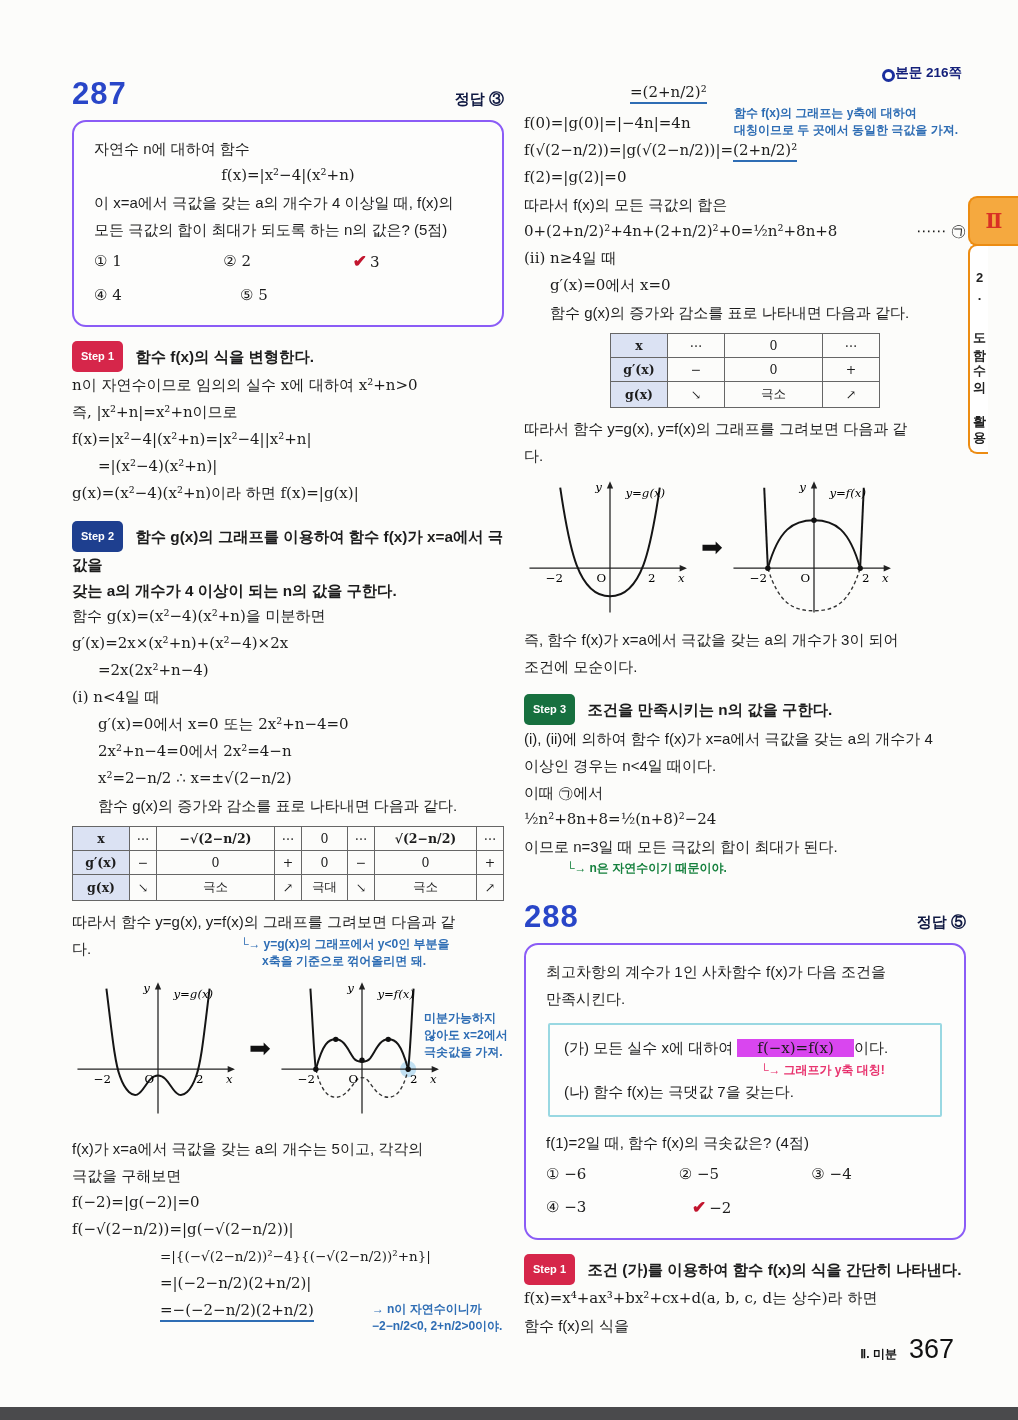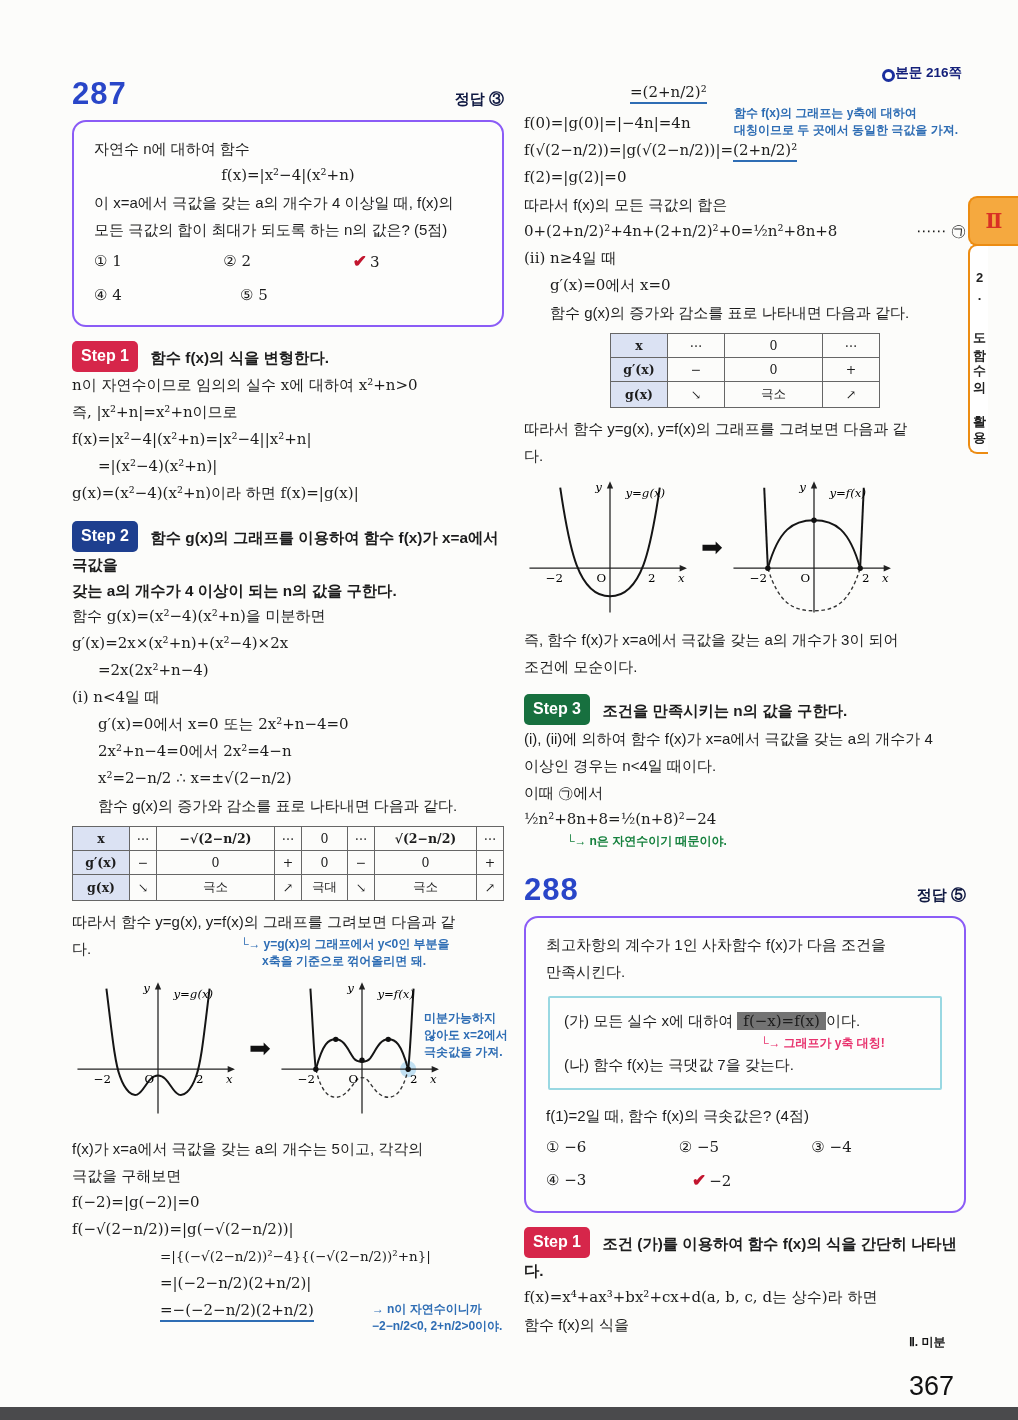--- a/index.html
+++ b/index.html
@@ -24,7 +24,7 @@
   .check{color:#c2152e;font-weight:800;font-size:17px;margin-right:3px;}
 
   .steprow{margin-top:14px;line-height:26px;}
-  .badge{display:inline-block;color:#fff;font-size:16px;font-weight:700;padding:2px 9px 3px;
+  .badge{display:inline-block;color:#fff;font-size:11px;font-weight:700;padding:2px 9px 3px;
          border-radius:5px;margin-right:8px;vertical-align:2px;}
   .badge.red{background:#d6264a;}
   .badge.navy{background:#1e3f8f;}

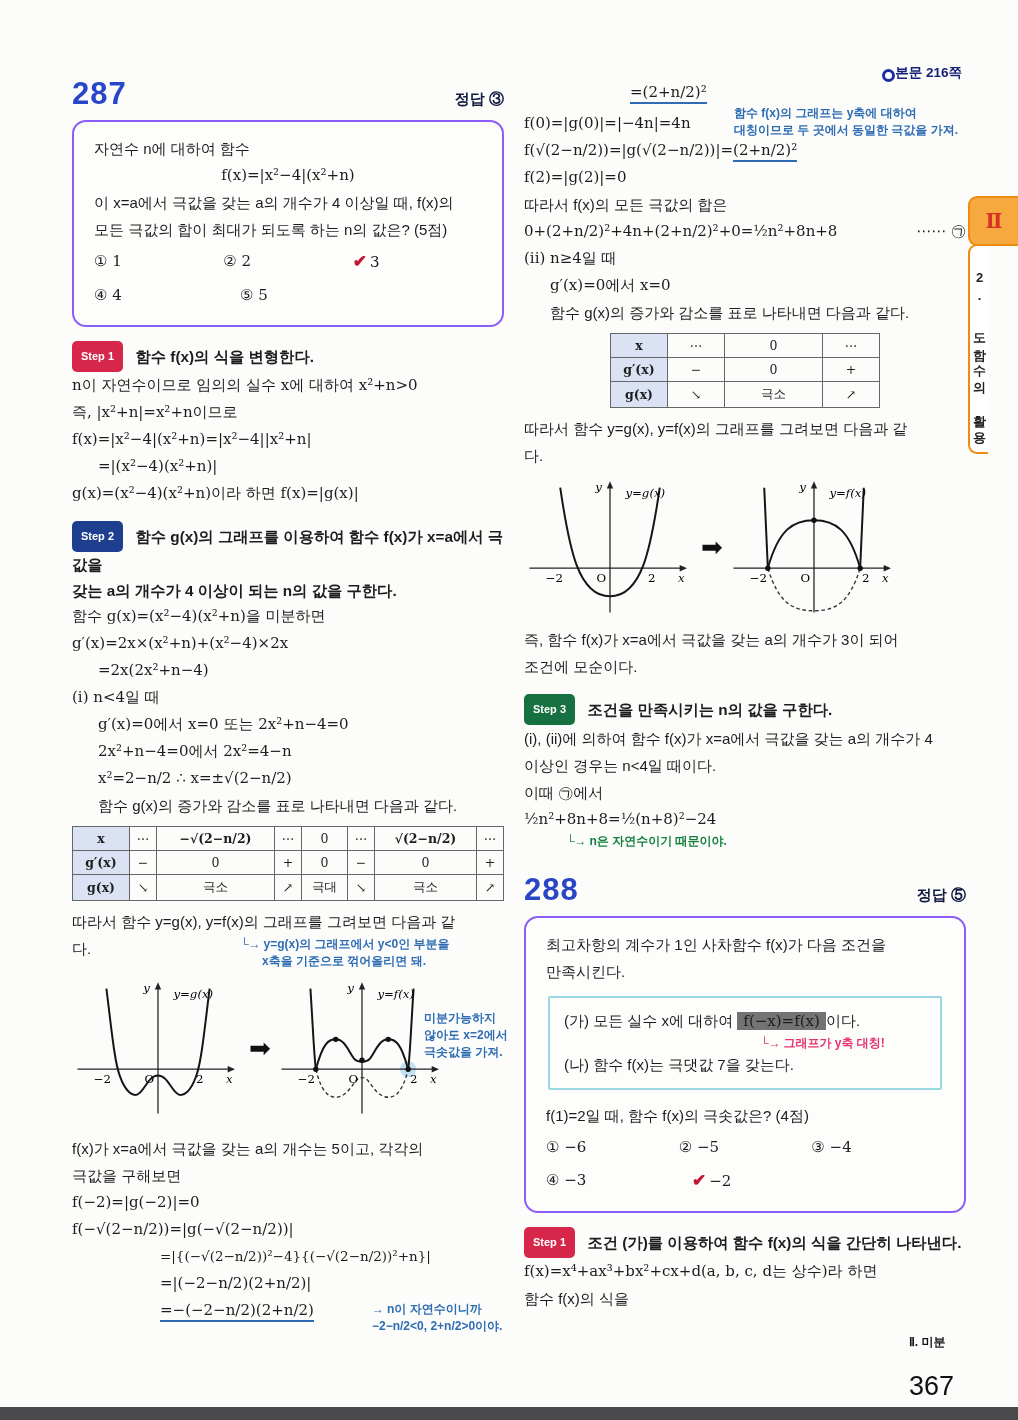--- a/index.html
+++ b/index.html
@@ -340,6 +340,7 @@
     <div class="t">이상인 경우는 n&lt;4일 때이다.</div>
     <div class="t">이때 ㉠에서</div>
     <div class="t m">½n²+8n+8=½(n+8)²−24</div>
+    <div class="t">이므로 n=3일 때 모든 극값의 합이 최대가 된다.</div>
     <div class="bnote-inline" style="margin-left:42px;">
       <span class="elbow">└→</span><span>n은 자연수이기 때문이야.</span>
     </div>

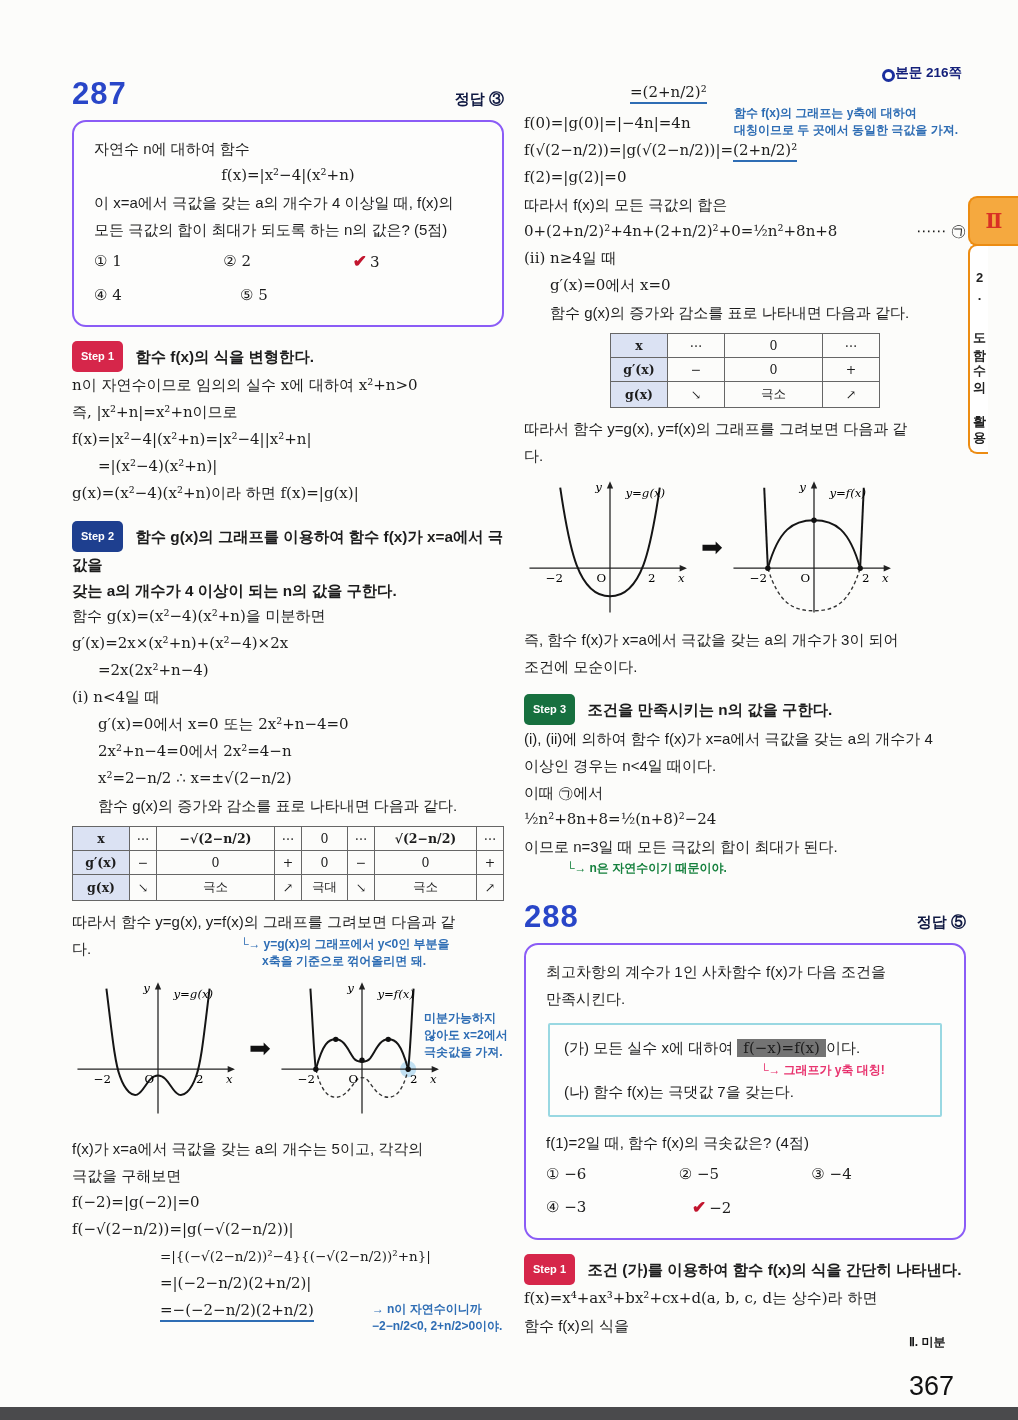--- a/index.html
+++ b/index.html
@@ -53,7 +53,7 @@
   .gnum{font-size:13px;}
 
   .innerbox{border:2px solid #99d8e2;border-radius:2px;padding:9px 14px 10px;margin:11px 2px 12px;}
-  .hl{background:#737373;padding:0 6px;}
+  .hl{background:#d946ef;padding:0 20px;}
 
   .refline{position:absolute;top:44px;right:56px;display:flex;align-items:flex-end;gap:0;
            font-size:13.5px;font-weight:700;color:#14207a;margin-top:20px;}

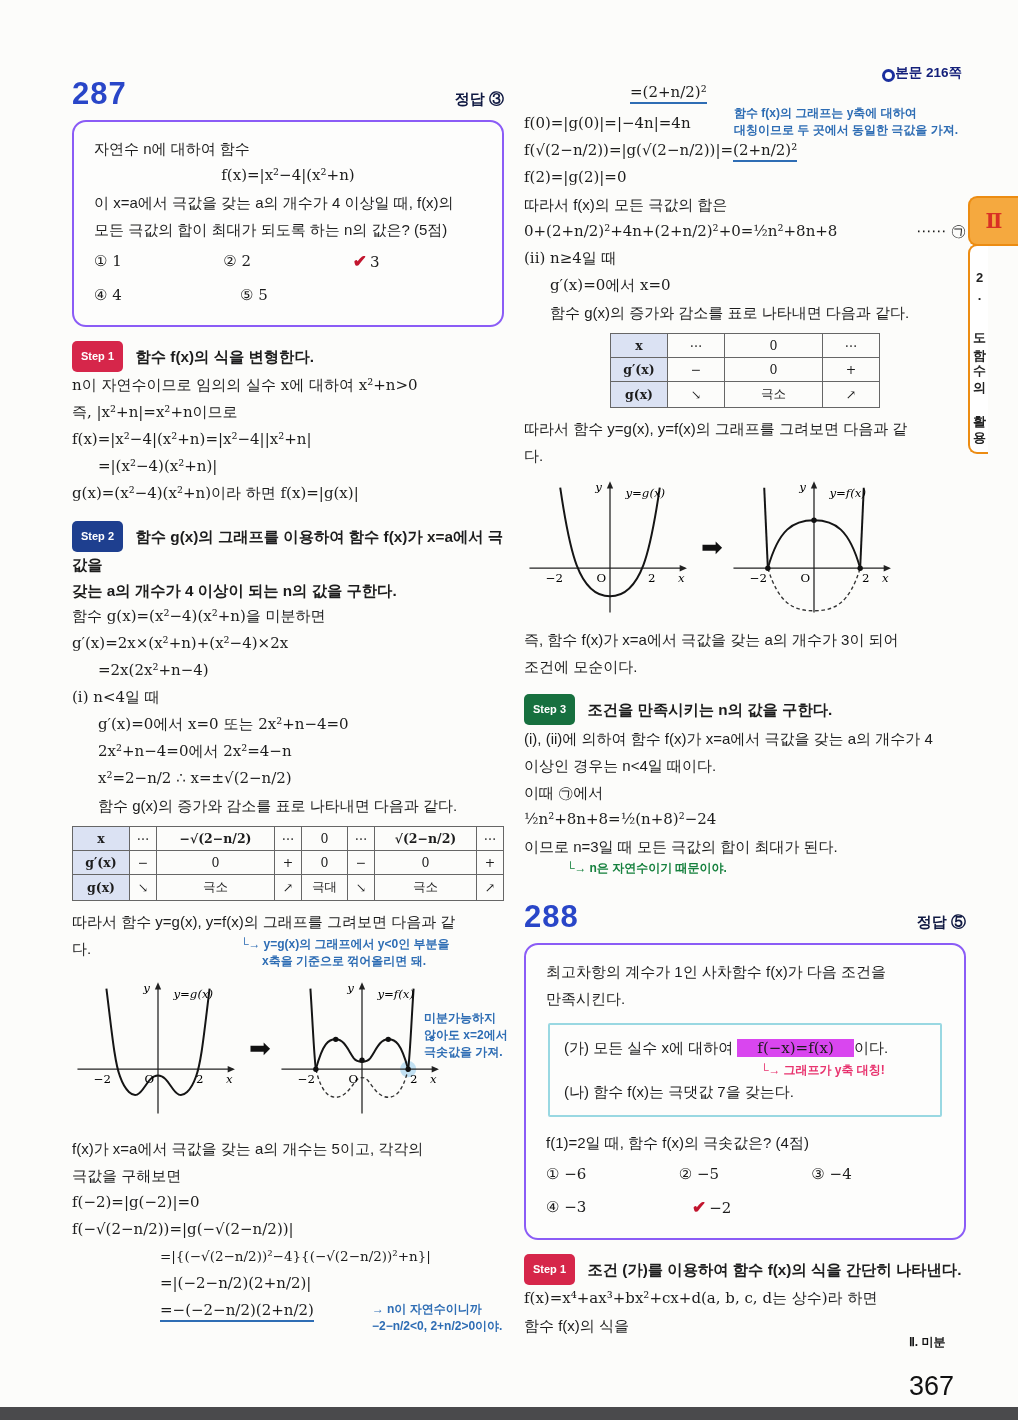--- a/index.html
+++ b/index.html
@@ -68,7 +68,7 @@
         padding-top:10px;writing-mode:vertical-rl;text-orientation:upright;
         font-size:13px;font-weight:700;color:#222;letter-spacing:3px;}
 
-  .footer{position:absolute;top:1334px;right:64px;display:flex;align-items:baseline;gap:20px;flex-direction:column;}
+  .footer{position:absolute;top:1334px;right:64px;display:flex;align-items:baseline;gap:12px;}
   .fsec{font-size:12px;font-weight:700;color:#111;}
   .fpage{font-size:27px;color:#111;}
   .bottombar{position:absolute;left:0;right:0;bottom:0;height:13px;background:#4a4a4c;}

